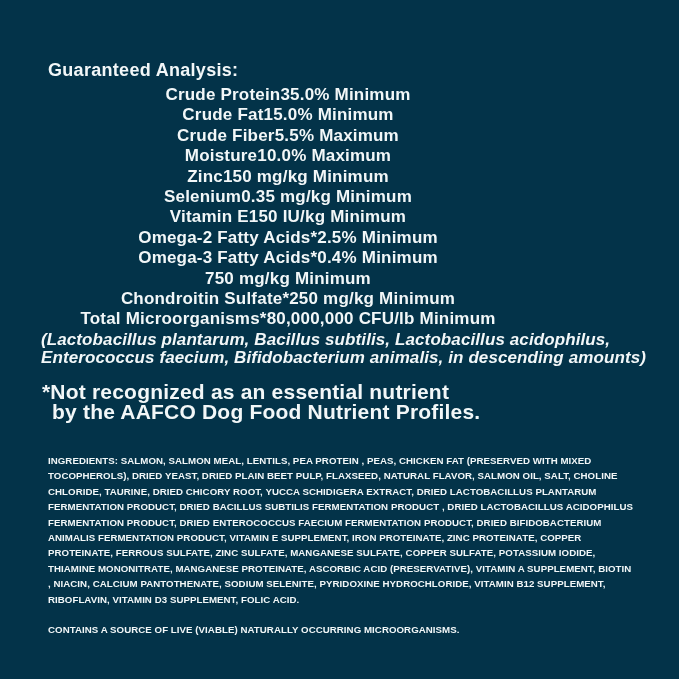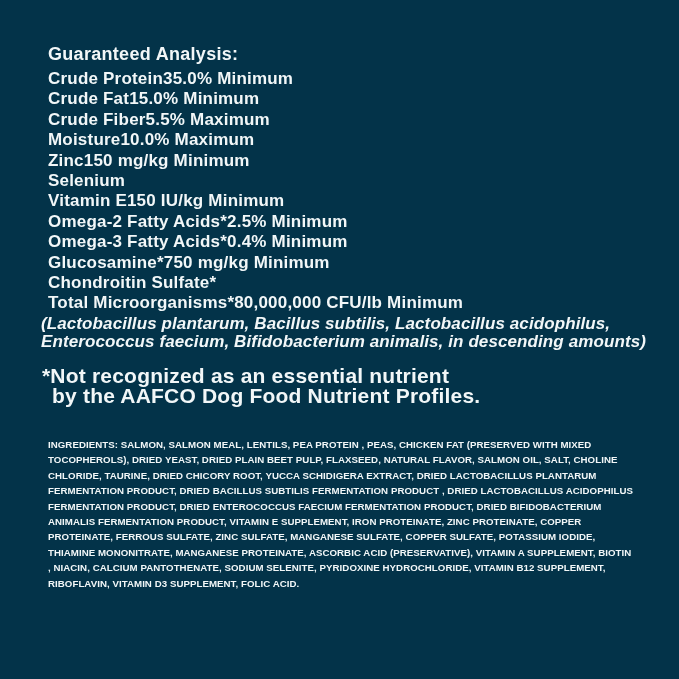--- a/index.html
+++ b/index.html
@@ -22,7 +22,7 @@
     -webkit-font-smoothing: antialiased;
   }
   .ga-section {
-    padding: 44px 0 0 48px;
+    padding: 60px 0 0 48px;
   }
   .ga-title {
     font-size: 18px;

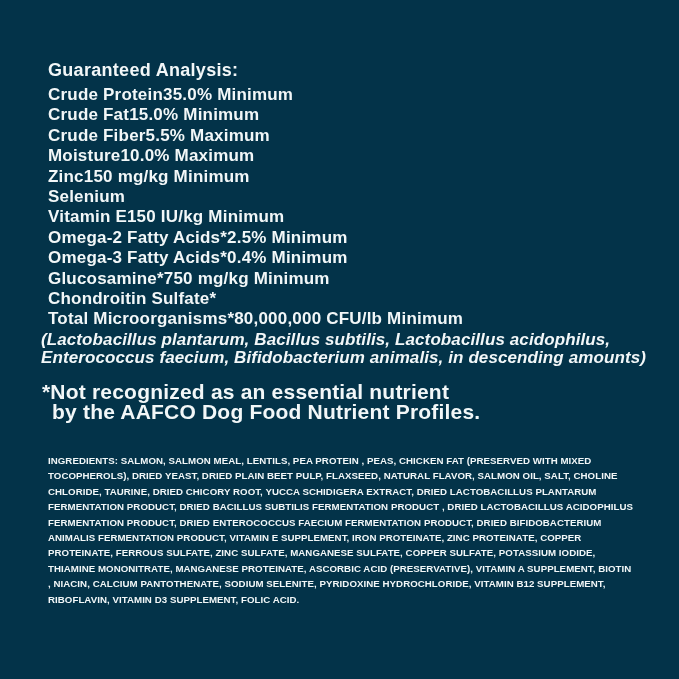--- a/index.html
+++ b/index.html
@@ -35,7 +35,7 @@
   }
   .ga-row {
     display: flex;
-    justify-content: flex-start;
+    justify-content: center;
     align-items: baseline;
     font-size: 17px;
     font-weight: 700;

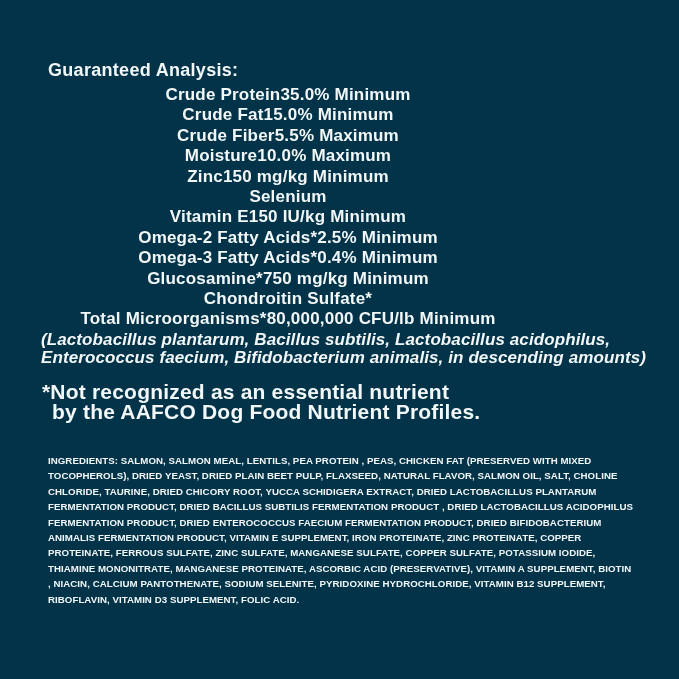--- a/index.html
+++ b/index.html
@@ -111,6 +111,7 @@
         </div>
         <div class="ga-row">
           <span class="nutrient">Selenium</span>
+          <span class="value">0.35 mg/kg Minimum</span>
         </div>
         <div class="ga-row">
           <span class="nutrient">Vitamin E</span>

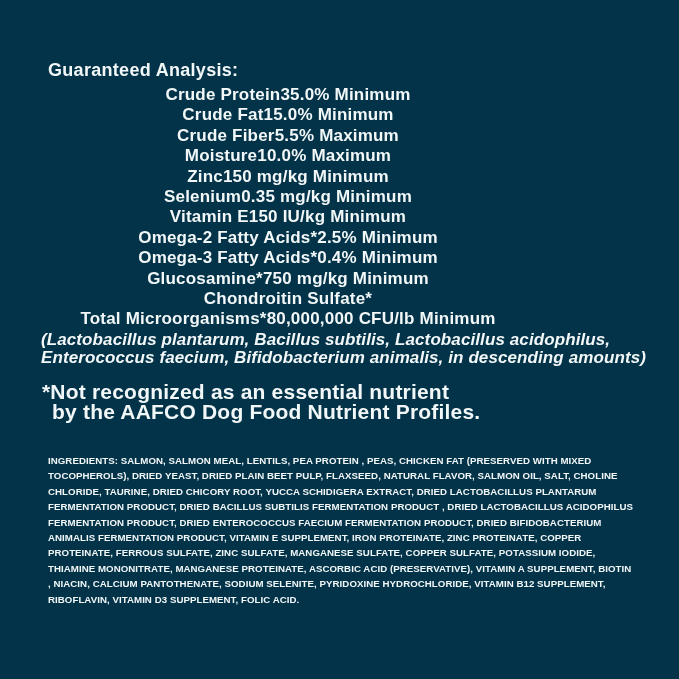--- a/index.html
+++ b/index.html
@@ -126,7 +126,6 @@
           <span class="value">0.4% Minimum</span>
         </div>
         <div class="ga-row">
-          <span class="nutrient">Glucosamine*</span>
           <span class="value">750 mg/kg Minimum</span>
         </div>
         <div class="ga-row">

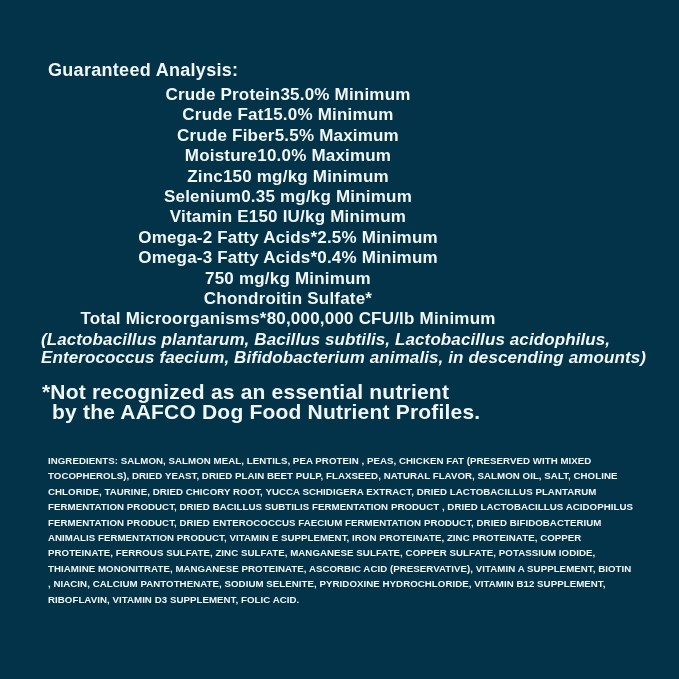--- a/index.html
+++ b/index.html
@@ -130,6 +130,7 @@
         </div>
         <div class="ga-row">
           <span class="nutrient">Chondroitin Sulfate*</span>
+          <span class="value">250 mg/kg Minimum</span>
         </div>
         <div class="ga-row">
           <span class="nutrient">Total Microorganisms*</span>

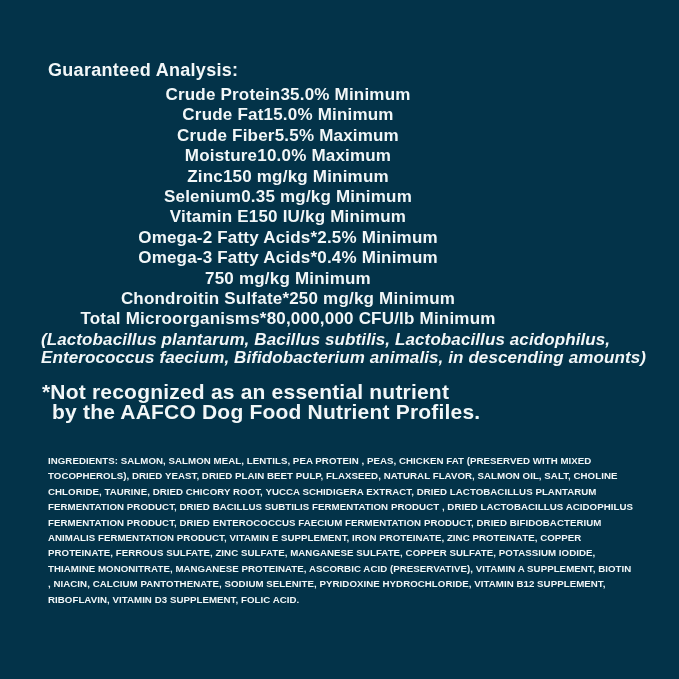--- a/index.html
+++ b/index.html
@@ -152,6 +152,7 @@
   <div class="ingredients-section">
     <p class="ingredients-paragraph"><span class="ing-label">INGREDIENTS:</span><span> SALMON, SALMON MEAL, LENTILS, PEA PROTEIN , PEAS, CHICKEN FAT (PRESERVED WITH MIXED TOCOPHEROLS), DRIED YEAST, DRIED PLAIN BEET PULP, FLAXSEED, NATURAL FLAVOR, SALMON OIL, SALT, CHOLINE CHLORIDE, TAURINE, DRIED CHICORY ROOT, YUCCA SCHIDIGERA EXTRACT, DRIED LACTOBACILLUS PLANTARUM FERMENTATION PRODUCT, DRIED BACILLUS SUBTILIS FERMENTATION PRODUCT , DRIED LACTOBACILLUS ACIDOPHILUS FERMENTATION PRODUCT, DRIED ENTEROCOCCUS FAECIUM FERMENTATION PRODUCT, DRIED BIFIDOBACTERIUM ANIMALIS FERMENTATION PRODUCT, VITAMIN E SUPPLEMENT, IRON PROTEINATE, ZINC PROTEINATE, COPPER PROTEINATE, FERROUS SULFATE, ZINC SULFATE, MANGANESE SULFATE, COPPER SULFATE, POTASSIUM IODIDE, THIAMINE MONONITRATE, MANGANESE PROTEINATE, ASCORBIC ACID (PRESERVATIVE), VITAMIN A SUPPLEMENT, BIOTIN , NIACIN, CALCIUM PANTOTHENATE, SODIUM SELENITE, PYRIDOXINE HYDROCHLORIDE, VITAMIN B12 SUPPLEMENT, RIBOFLAVIN, VITAMIN D3 SUPPLEMENT, FOLIC ACID.</span></p>
 
+    <p class="contains-statement">CONTAINS A SOURCE OF LIVE (VIABLE) NATURALLY OCCURRING MICROORGANISMS.</p>
   </div>
 
 </div>

